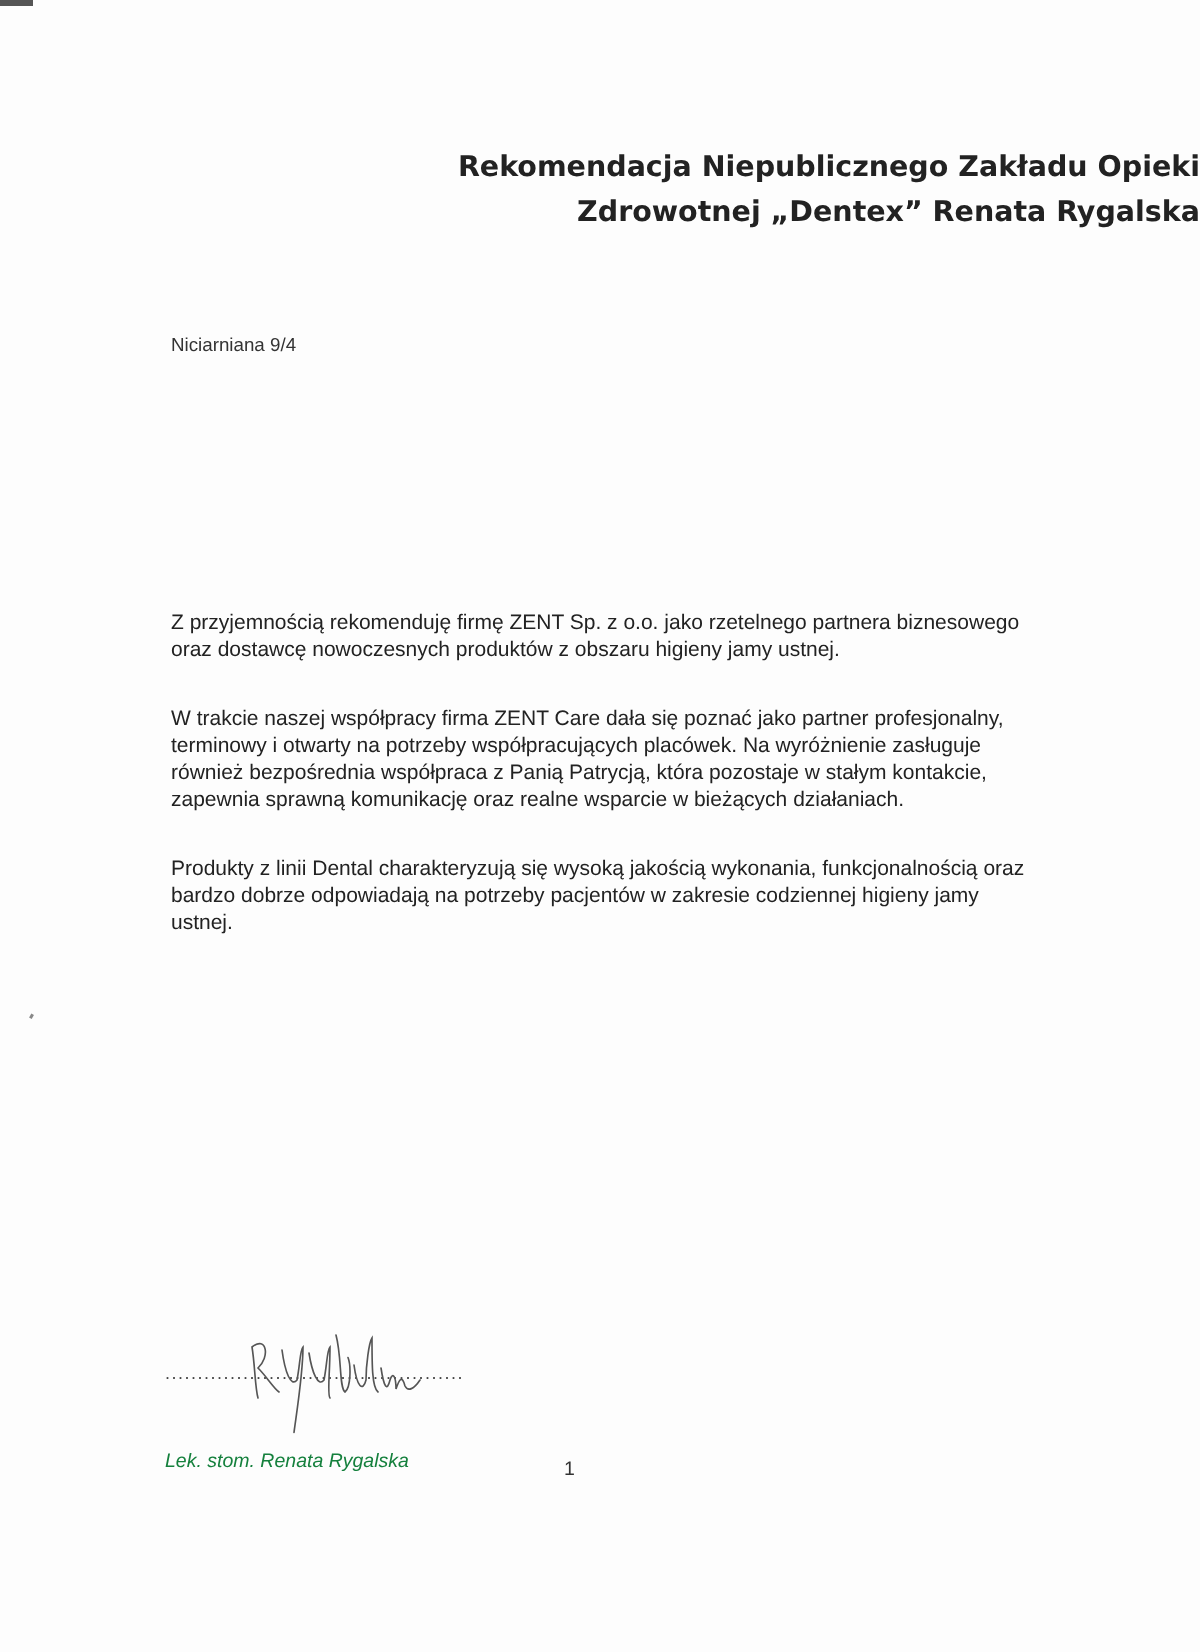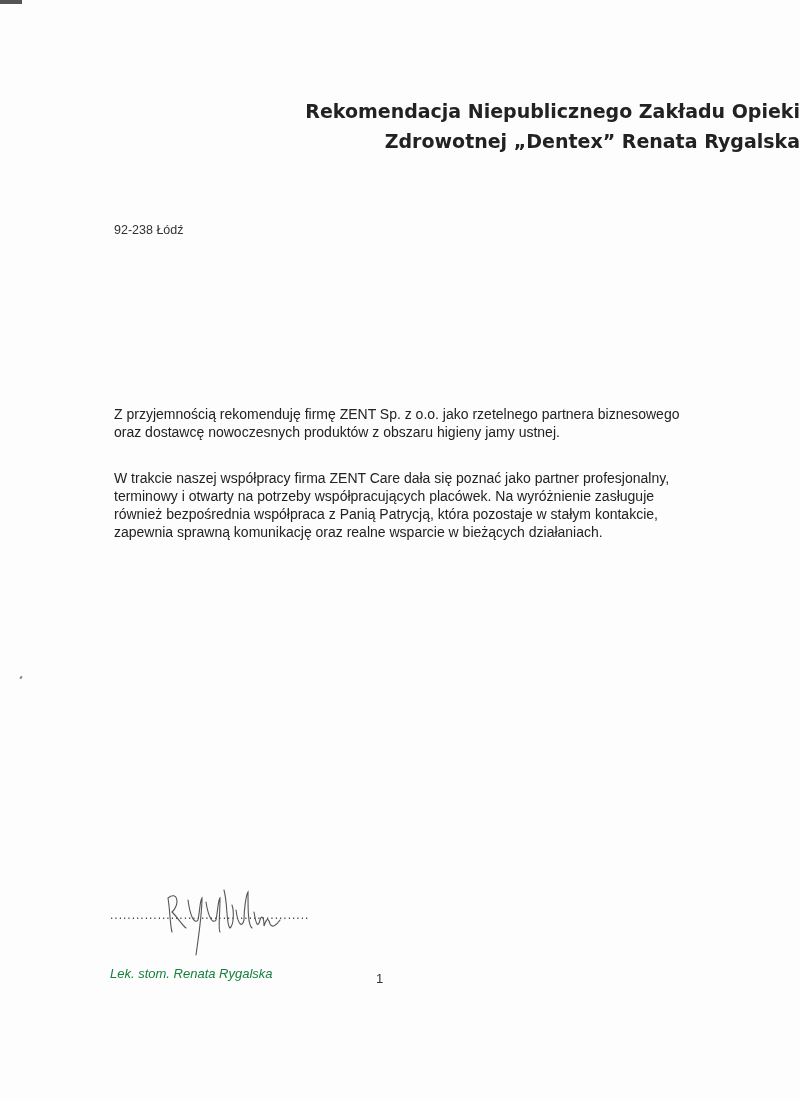--- a/index.html
+++ b/index.html
@@ -70,6 +70,7 @@
 </div>
 
 <div class="sender">
+  <div>Niciarniana 9/4</div>
   <div>92-238 Łódź</div>
 </div>
 

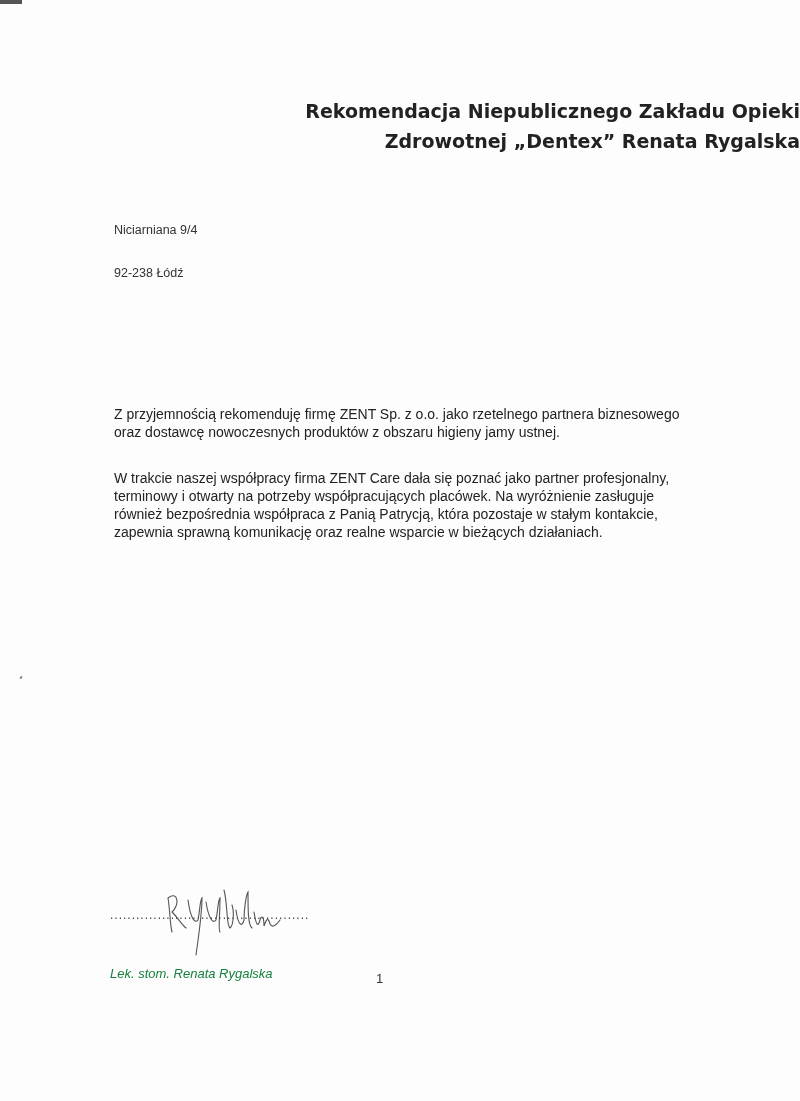--- a/index.html
+++ b/index.html
@@ -71,7 +71,6 @@
 
 <div class="sender">
   <div>Niciarniana 9/4</div>
-  <div>92-238 Łódź</div>
 </div>
 
 <div class="body-text">

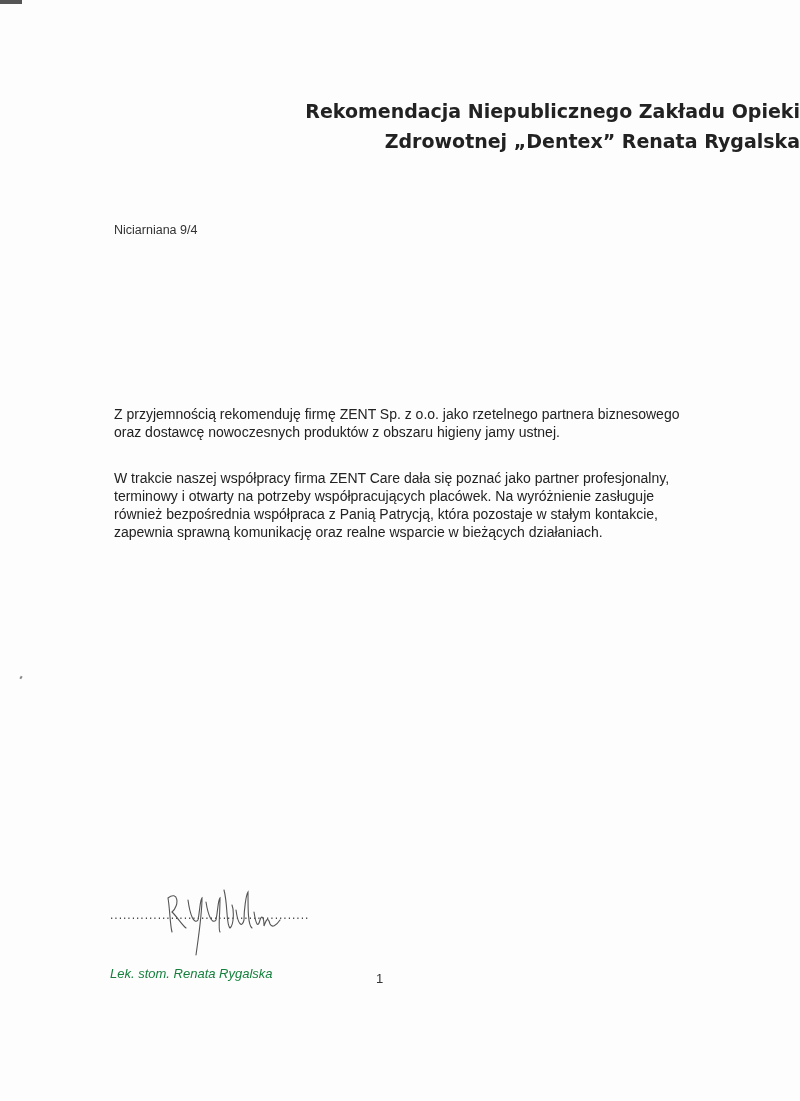--- a/index.html
+++ b/index.html
@@ -76,6 +76,7 @@
 <div class="body-text">
   <p>Z przyjemnością rekomenduję firmę ZENT Sp. z o.o. jako rzetelnego partnera biznesowego oraz dostawcę nowoczesnych produktów z obszaru higieny jamy ustnej.</p>
   <p>W trakcie naszej współpracy firma ZENT Care dała się poznać jako partner profesjonalny, terminowy i otwarty na potrzeby współpracujących placówek. Na wyróżnienie zasługuje również bezpośrednia współpraca z Panią Patrycją, która pozostaje w stałym kontakcie, zapewnia sprawną komunikację oraz realne wsparcie w bieżących działaniach.</p>
+  <p>Produkty z linii Dental charakteryzują się wysoką jakością wykonania, funkcjonalnością oraz bardzo dobrze odpowiadają na potrzeby pacjentów w zakresie codziennej higieny jamy ustnej.</p>
 </div>
 
 <div class="sig-area">

